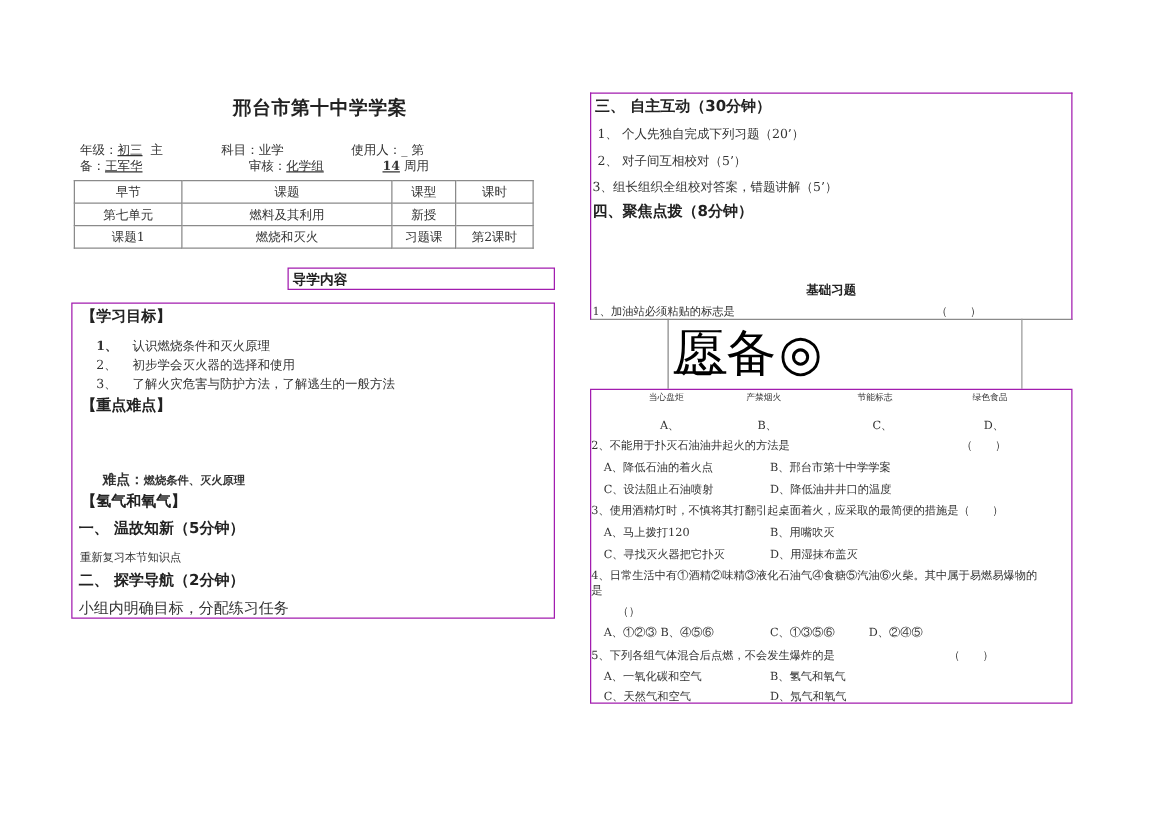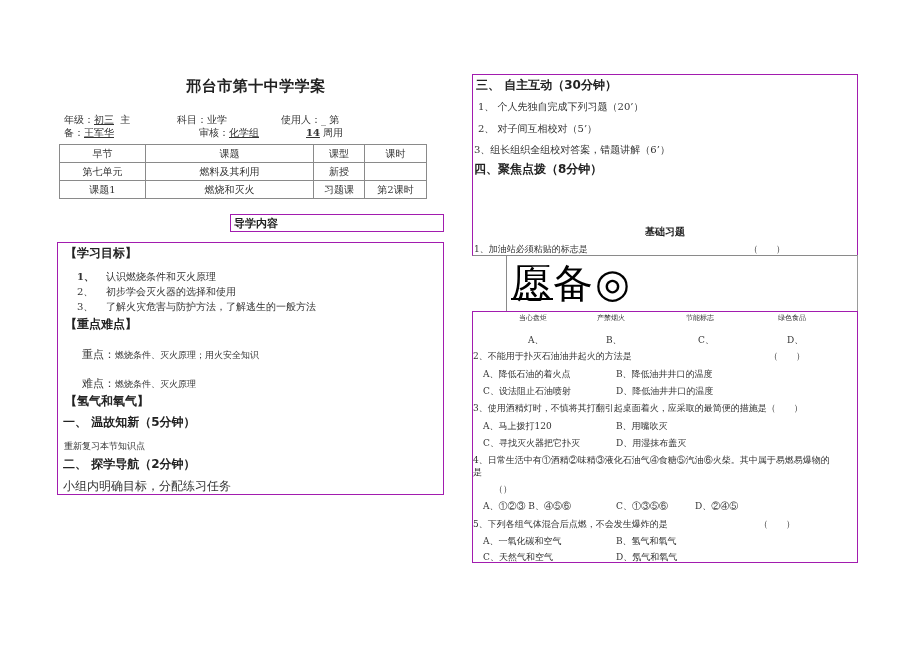--- a/index.html
+++ b/index.html
@@ -106,7 +106,7 @@
   <div class="abs hd sans" style="left:3px; top:2px;">三、 自主互动（30分钟）</div>
   <div class="abs t10" style="left:5px; top:25px;">1、 个人先独自完成下列习题（20’）</div>
   <div class="abs t10" style="left:5px; top:47px;">2、 对子间互相校对（5’）</div>
-  <div class="abs t10" style="left:1px; top:68px;">3、组长组织全组校对答案，错题讲解（6’）</div>
+  <div class="abs t10" style="left:1px; top:68px;">3、组长组织全组校对答案，错题讲解（5’）</div>
 
   <div class="abs hd sans" style="left:1px; top:86px;">四、聚焦点拨（8分钟）</div>
 

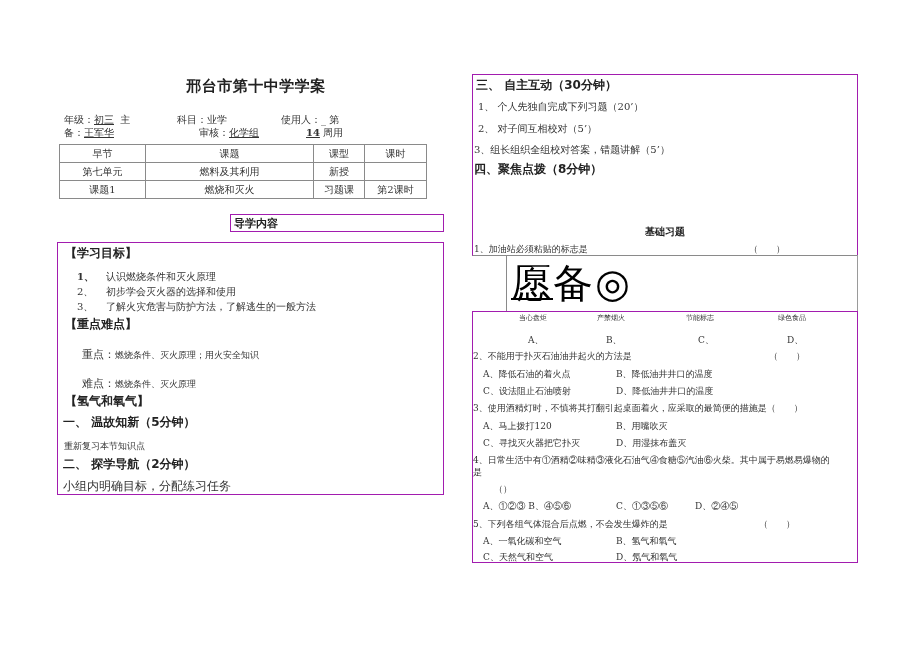--- a/index.html
+++ b/index.html
@@ -116,7 +116,7 @@
   <div class="abs t9" style="left:276px; top:168px;">（　　）</div>
 </div>
 
-<div class="abs" style="left:506px; top:255px; width:352px; height:56px; border-left:1px solid #8a8a8a; border-right:1px solid #9a9a9a; box-sizing:border-box;">
+<div class="abs" style="left:534px; top:255px; width:284px; height:56px; border-left:1px solid #8a8a8a; border-right:1px solid #9a9a9a; box-sizing:border-box;">
   <div class="abs signs" style="left:4px; top:6px;">
     <span class="first">愿</span><span>备◎</span>
   </div>

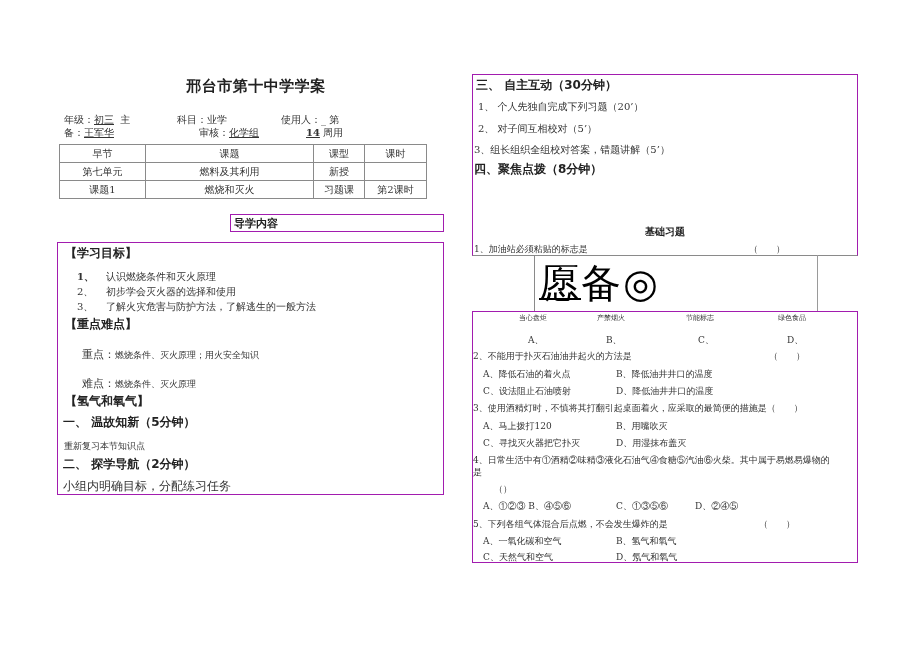--- a/index.html
+++ b/index.html
@@ -88,9 +88,6 @@
 
   <div class="abs hd sans" style="left:7px; top:73px;">【重点难点】</div>
 
-  <div class="abs" style="left:24px; top:100px; white-space:nowrap; color:#333;">
-    <span style="font-size:11px;">重点：</span><span class="t9">燃烧条件、灭火原理；用火安全知识</span>
-  </div>
   <div class="abs" style="left:24px; top:129px; white-space:nowrap; color:#333;">
     <span style="font-size:11px;">难点：</span><span class="t9">燃烧条件、灭火原理</span>
   </div>

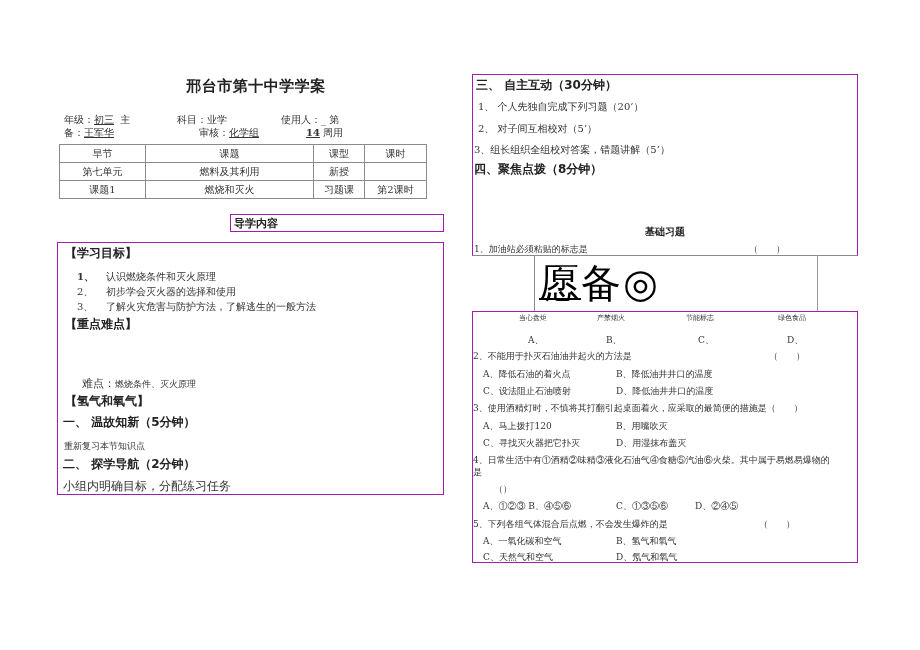--- a/index.html
+++ b/index.html
@@ -134,7 +134,7 @@
   <div class="abs t9" style="left:0px; top:38px;">2、不能用于扑灭石油油井起火的方法是</div>
   <div class="abs t9" style="left:296px; top:38px;">（　　）</div>
   <div class="abs t9" style="left:10px; top:56px;">A、降低石油的着火点</div>
-  <div class="abs t9" style="left:143px; top:56px;">B、降低油井井口的温度</div>
+  <div class="abs t9" style="left:143px; top:56px;">B、邢台市第十中学学案</div>
   <div class="abs t9" style="left:10px; top:73px;">C、设法阻止石油喷射</div>
   <div class="abs t9" style="left:143px; top:73px;">D、降低油井井口的温度</div>
 

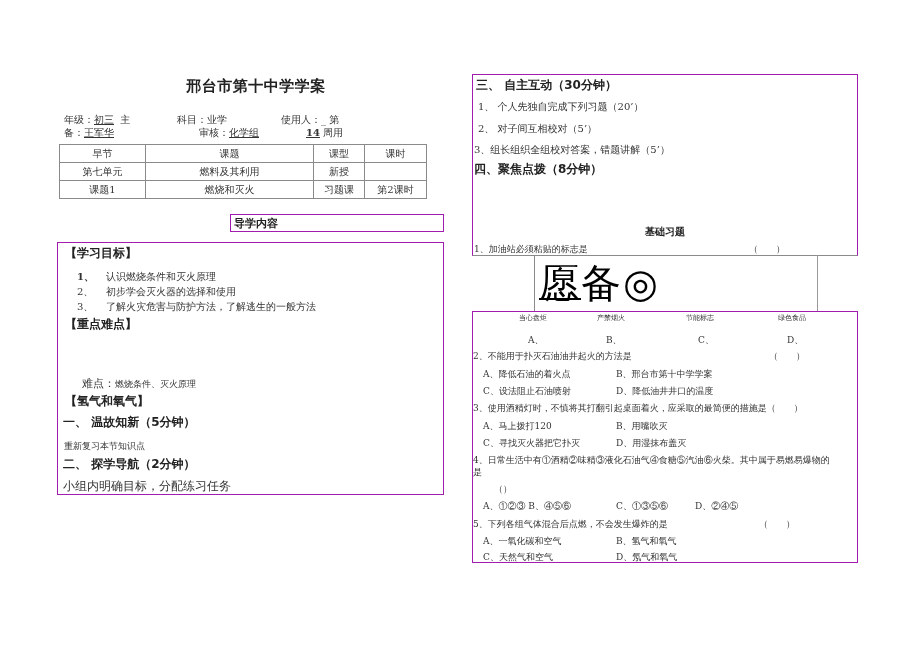--- a/index.html
+++ b/index.html
@@ -88,7 +88,7 @@
 
   <div class="abs hd sans" style="left:7px; top:73px;">【重点难点】</div>
 
-  <div class="abs" style="left:24px; top:129px; white-space:nowrap; color:#333;">
+  <div class="abs" style="left:24px; top:129px; white-space:nowrap; color:#333;font-weight:bold;">
     <span style="font-size:11px;">难点：</span><span class="t9">燃烧条件、灭火原理</span>
   </div>
 

